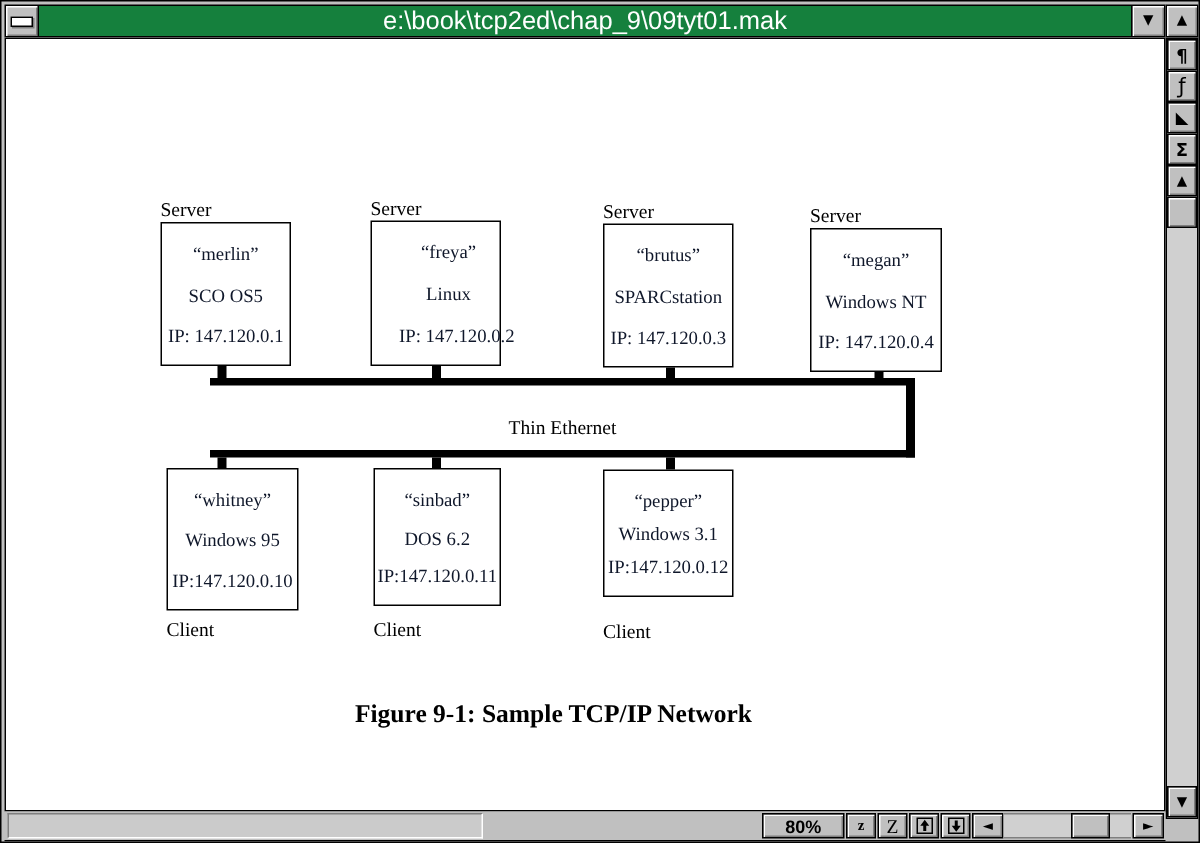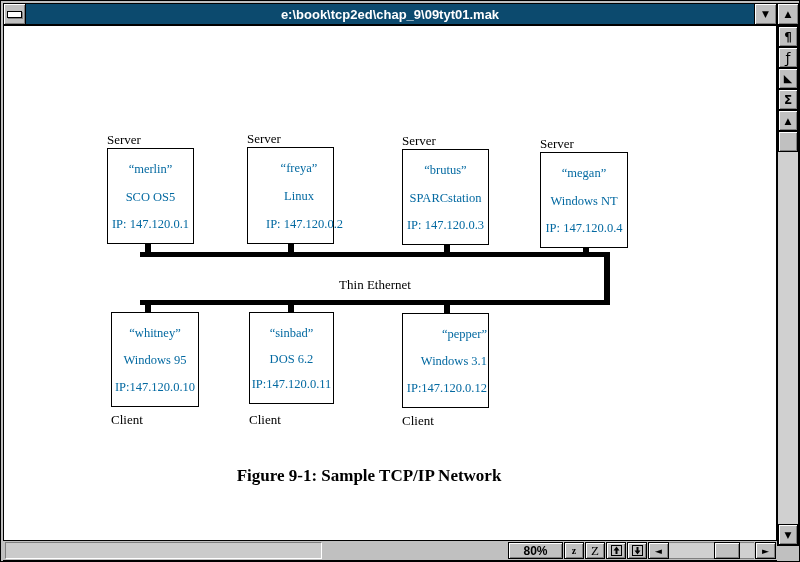--- a/index.html
+++ b/index.html
@@ -14,7 +14,7 @@
     box-shadow:inset 1px 1px 0 #fff, inset -1px -1px 0 #7f7f7f;}
   .sysdash{width:13px;height:5px;background:#fff;border:1px solid #000;
     box-shadow:1px 1px 0 #7f7f7f;}
-  .titletext{flex:1;background:#0c4a6e;color:#fff;font-weight:bold;font-size:13px;
+  .titletext{flex:1;background:#15803d;color:#fff;font-weight:normal;font-size:17px;
     display:flex;align-items:center;justify-content:center;white-space:nowrap;overflow:hidden;}
   .capbtn{width:22px;height:100%;background:#c0c0c0;border-left:1px solid #000;
     box-sizing:border-box;display:flex;align-items:center;justify-content:center;

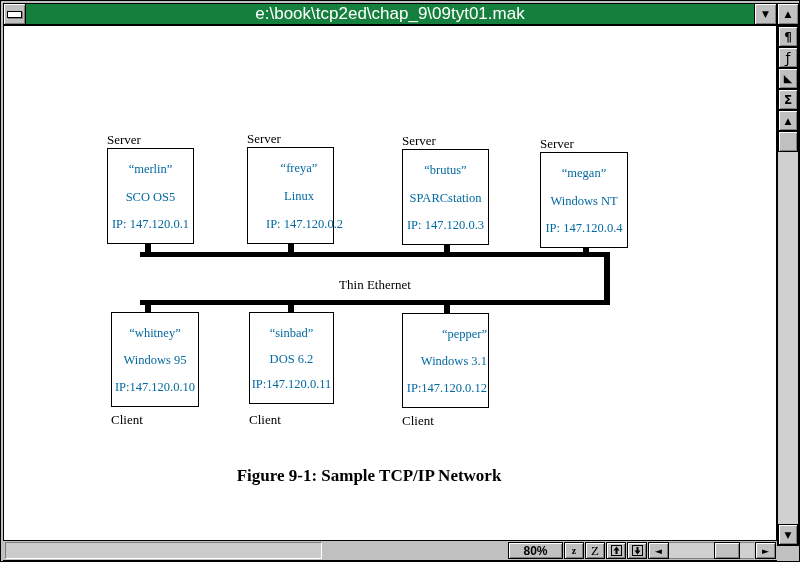--- a/index.html
+++ b/index.html
@@ -33,7 +33,7 @@
   .node{position:absolute;border:1px solid #000;background:#fff;box-sizing:border-box;
     display:flex;flex-direction:column;justify-content:space-between;
     padding:13px 1px 11px 1px;text-align:center;}
-  .node div{font-family:"Liberation Serif",serif;font-size:12.5px;color:#0369a1;white-space:nowrap;}
+  .node div{font-family:"Liberation Serif",serif;font-size:12.5px;color:#0f172a;white-space:nowrap;}
   .busline{position:absolute;background:#000;}
   .buslabel{position:absolute;text-align:center;font-family:"Liberation Serif",serif;
     font-size:13px;color:#000;}

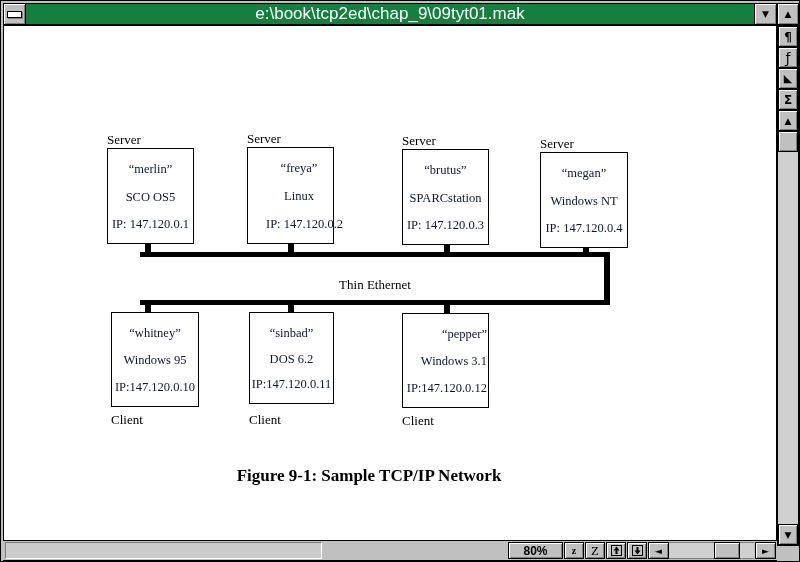--- a/index.html
+++ b/index.html
@@ -130,7 +130,7 @@
       <div>DOS 6.2</div>
       <div>IP:147.120.0.11</div>
     </div>
-    <div class="node" style="left:398px;top:287px;width:87px;height:95px;align-items:flex-end;">
+    <div class="node" style="left:398px;top:287px;width:87px;height:85px;">
       <div>“pepper”</div>
       <div>Windows 3.1</div>
       <div>IP:147.120.0.12</div>

